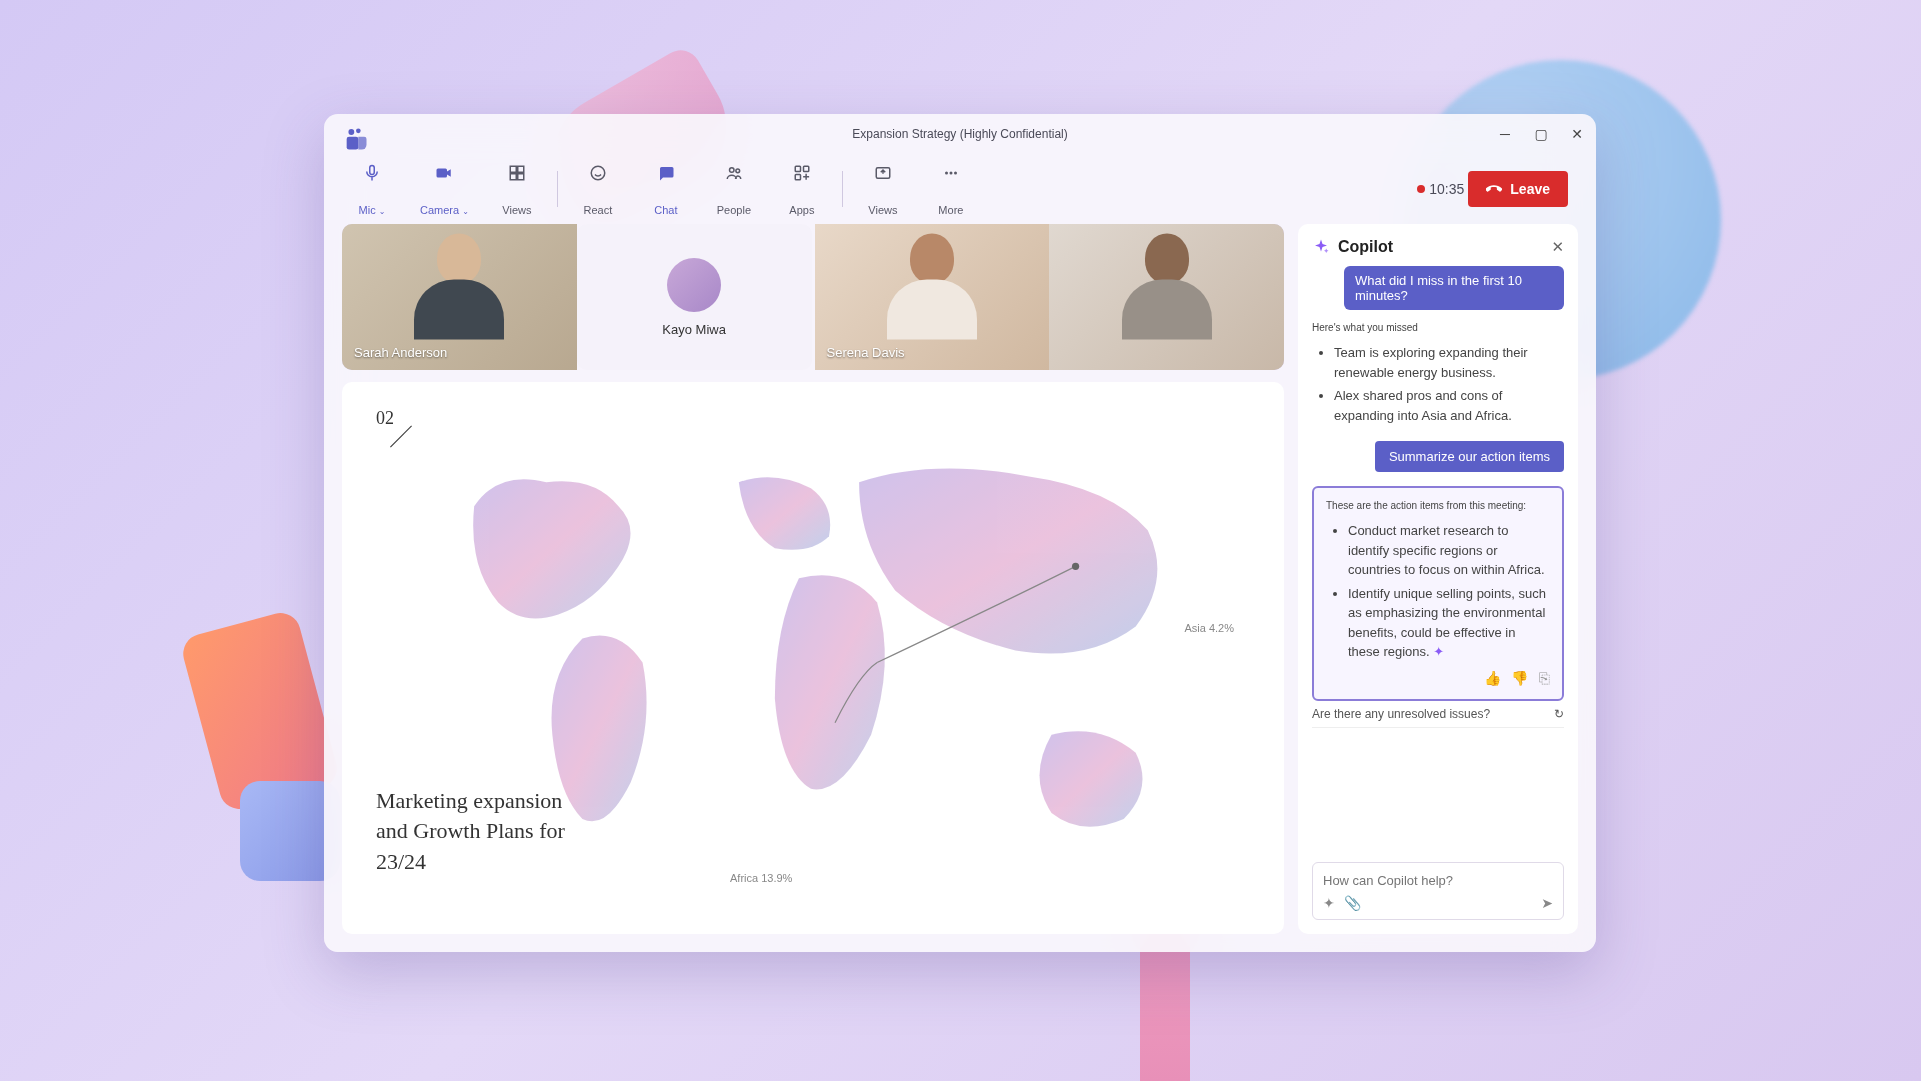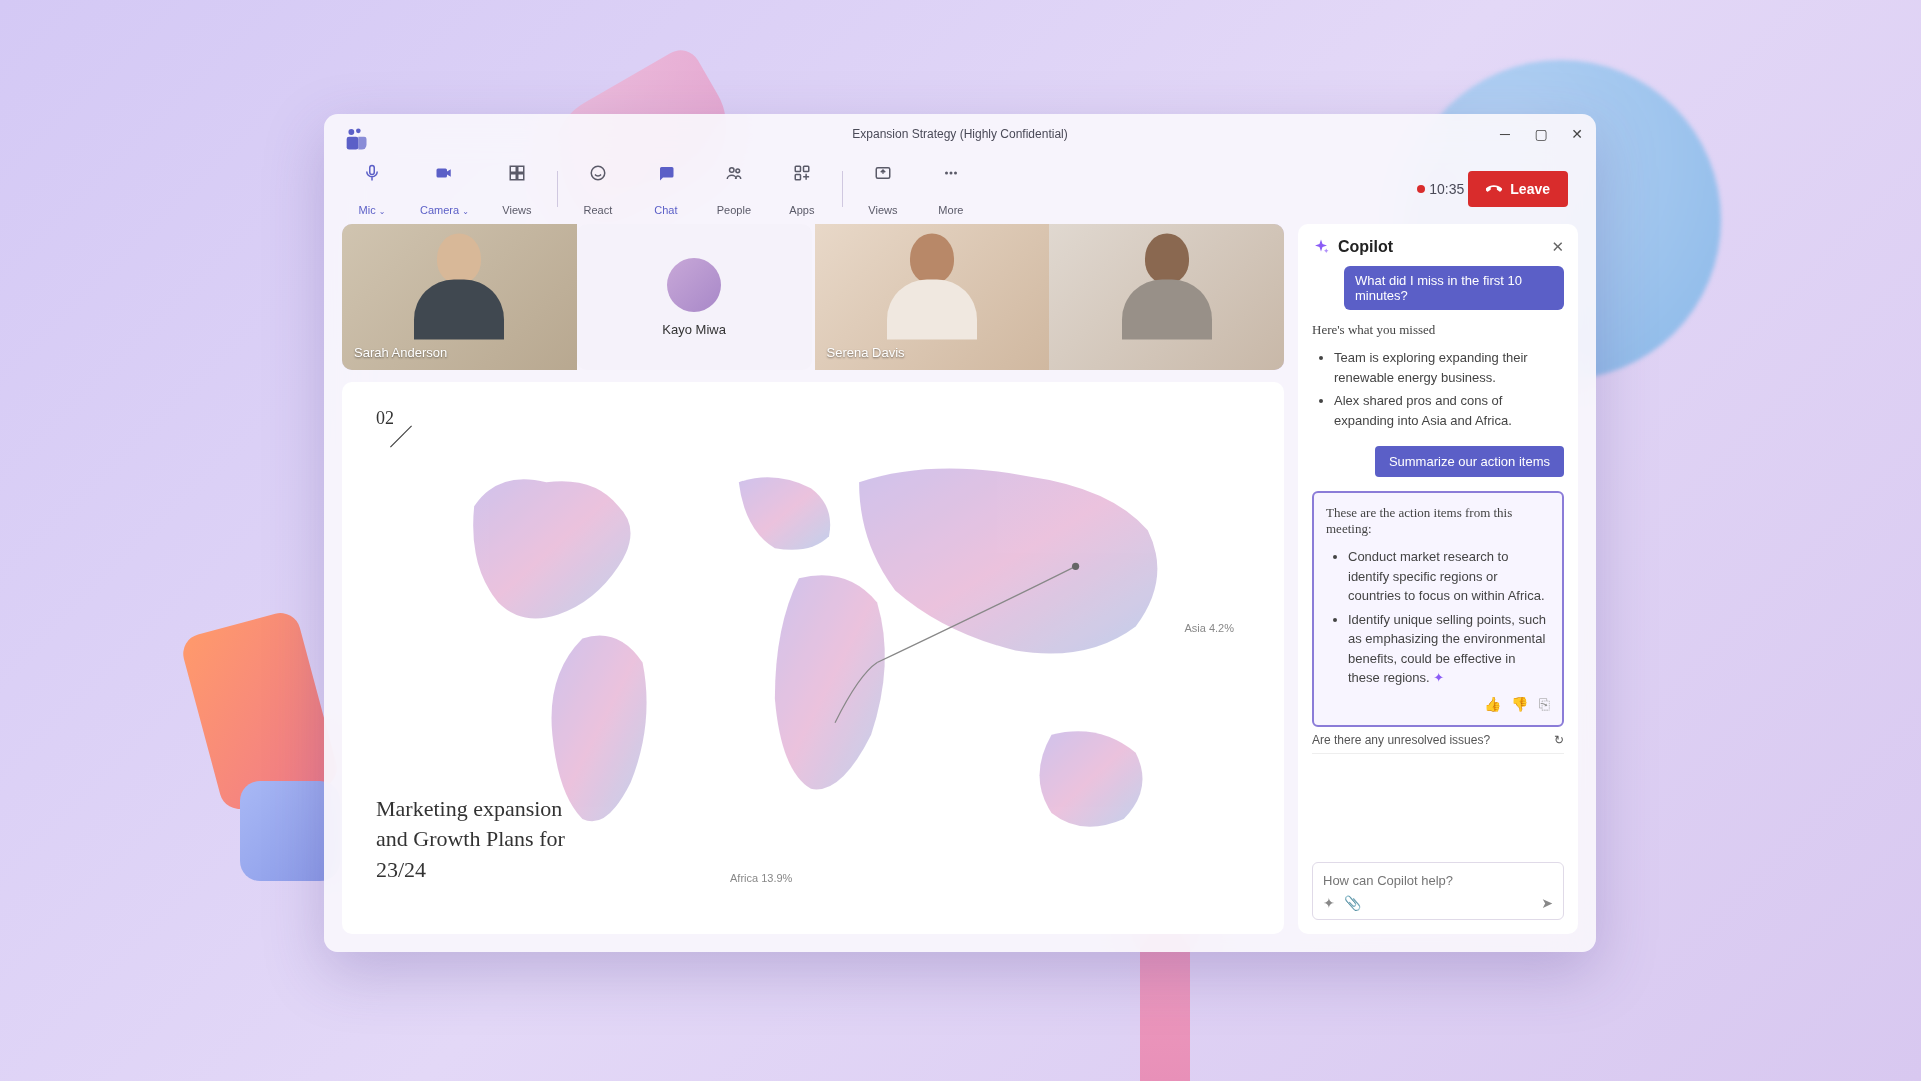--- a/index.html
+++ b/index.html
@@ -361,8 +361,7 @@
 }
 .bot-text {
   margin-bottom: 10px;
-  font-size: 13px;
-  font-family: Liberation Serif, serif;
+  font-size: 10px;
 }
 .bot-list {
   padding-left: 22px;

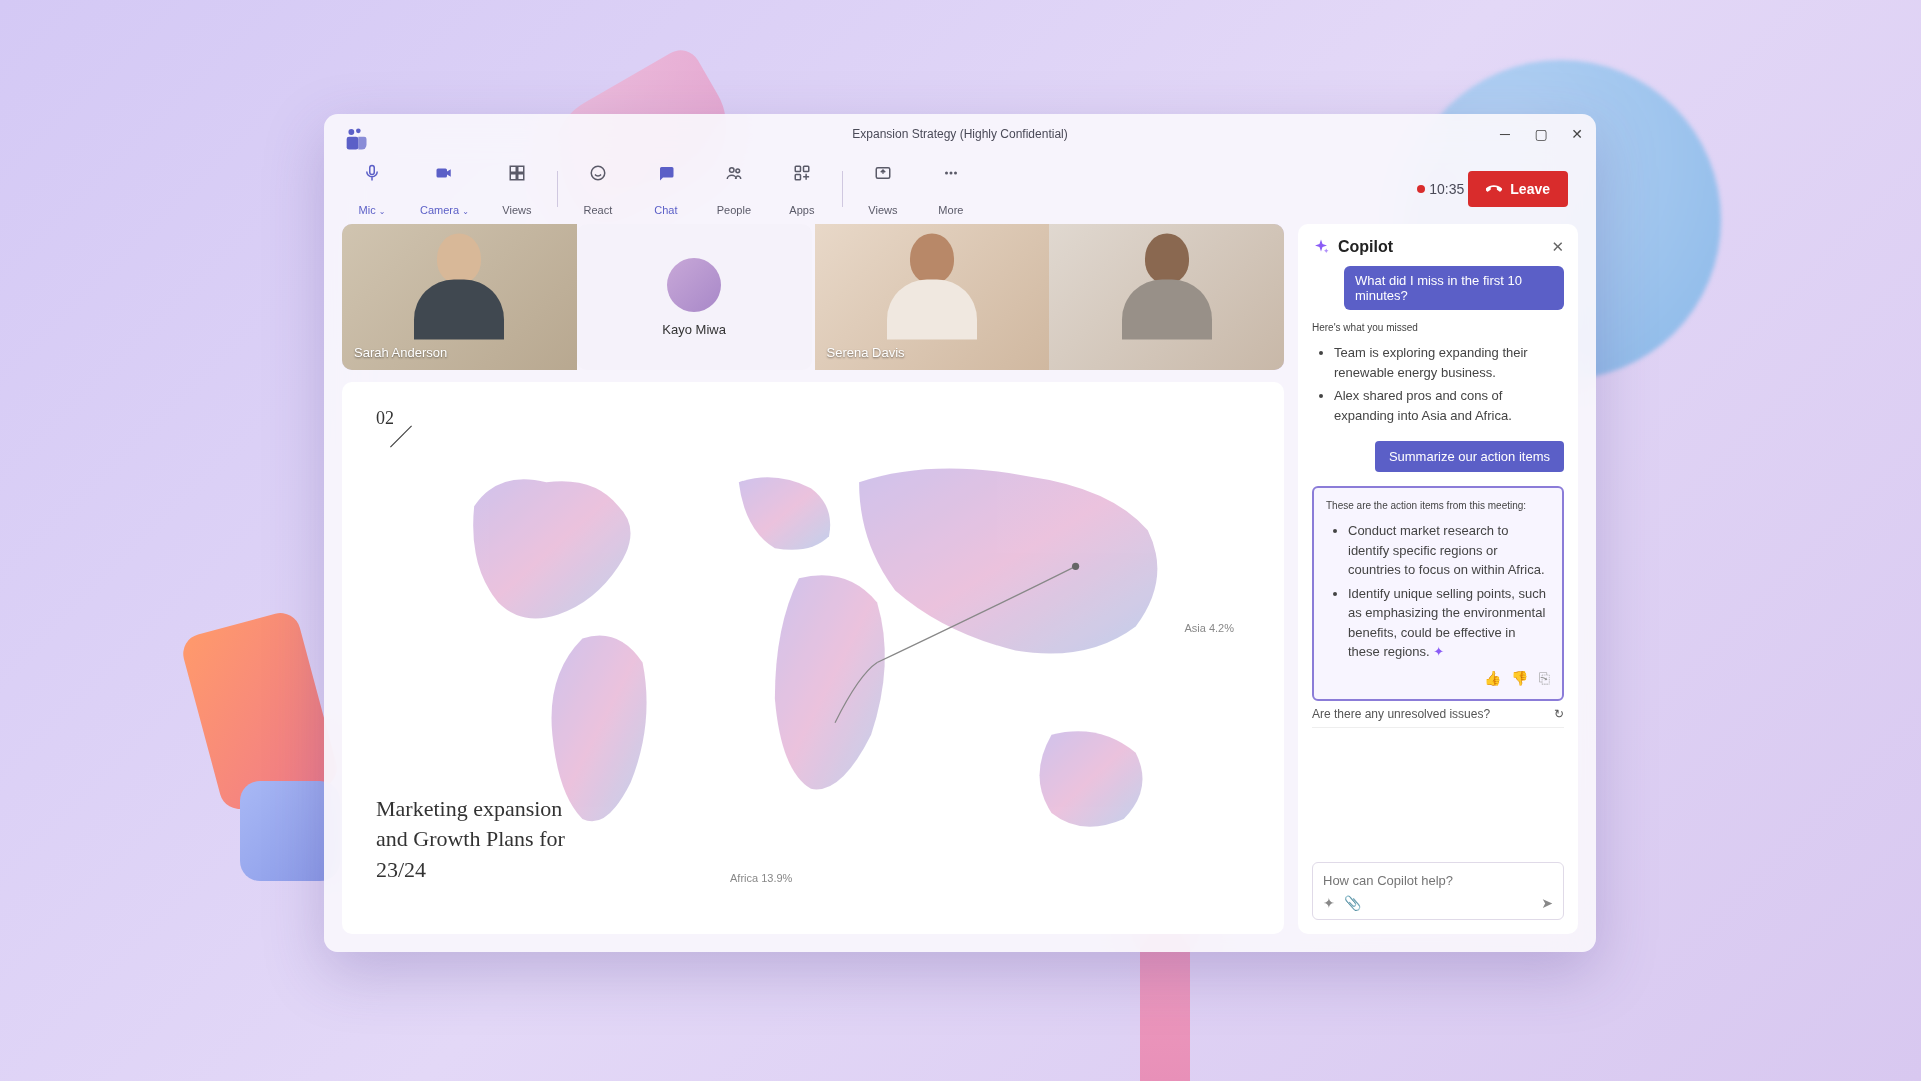--- a/index.html
+++ b/index.html
@@ -304,7 +304,7 @@
 .slide-title {
   position: absolute;
   left: 34px;
-  bottom: 48px;
+  bottom: 56px;
   font-family: Georgia, serif;
   font-size: 22px;
   line-height: 1.4;

